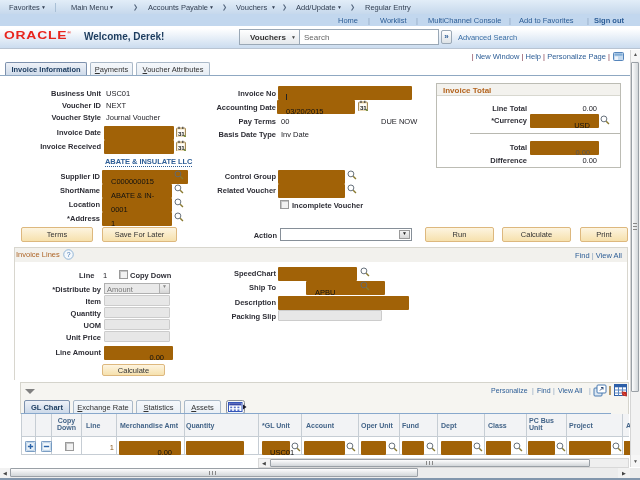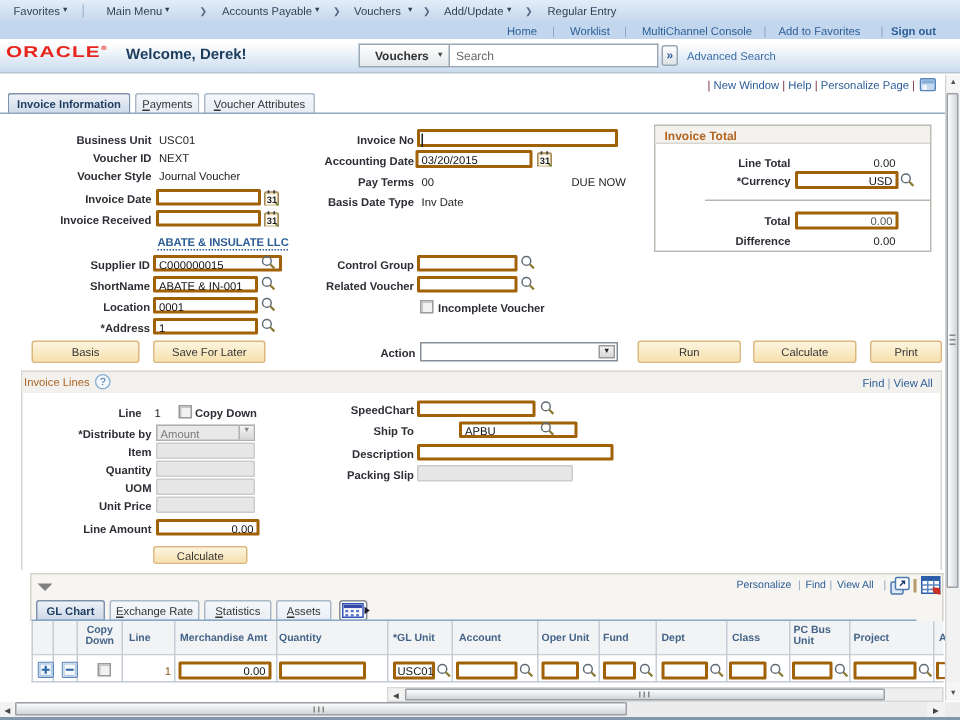--- a/index.html
+++ b/index.html
@@ -9,7 +9,7 @@
 a {color:#2c5d96;text-decoration:none;}
 .lbl {position:absolute;font-weight:bold;color:#2e2e36;text-align:right;white-space:nowrap;font-size:7.5px;}
 .val {position:absolute;color:#222228;white-space:nowrap;font-size:7.5px;}
-.inp {position:absolute;border:2px solid #a16207;background:#fff;font-size:7.5px;
+.inp {position:absolute;border:7px solid #a16207;background:#fff;font-size:7.5px;
   font-family:"Liberation Sans",sans-serif;padding:0 2px;color:#111;border-radius:1px;line-height:9px;}
 .dis {background:#e7e7e7;border:1px solid #cccccc;}
 .rt {text-align:right;}

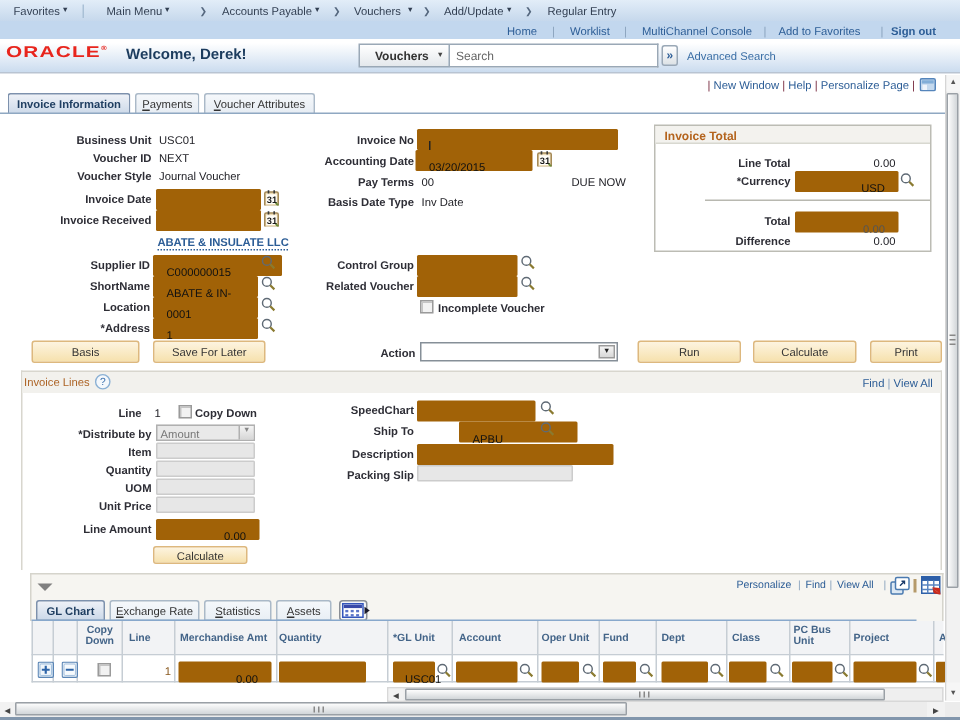--- a/index.html
+++ b/index.html
@@ -185,7 +185,7 @@
 <div class="abs" style="left:280px;top:200px;width:9px;height:9px;background:#f2f2f2;border:1px solid #9a9a9a;box-shadow:inset 1px 1px 0 #c5c5c5;"></div>
 <div class="lbl" style="left:292px;top:201px;width:110px;text-align:left;">Incomplete Voucher</div>
 
-<div class="btn" style="left:21px;top:227px;width:72px;height:15px;line-height:14px;">Basis</div>
+<div class="btn" style="left:21px;top:227px;width:72px;height:15px;line-height:14px;">Terms</div>
 <div class="btn" style="left:102px;top:227px;width:75px;height:15px;line-height:14px;">Save For Later</div>
 <div class="lbl" style="left:200px;top:231px;width:77px;">Action</div>
 <div class="abs" style="left:280px;top:228px;width:132px;height:13px;background:#fff;border:1px solid #868f98;">

